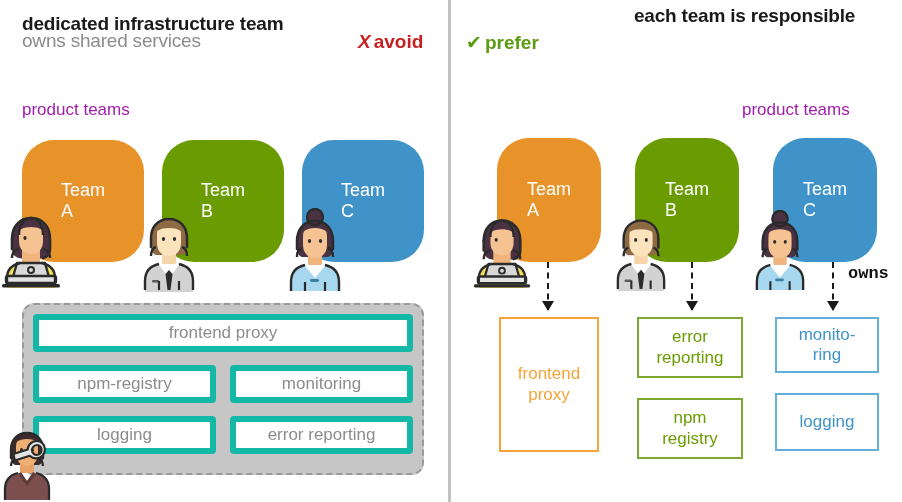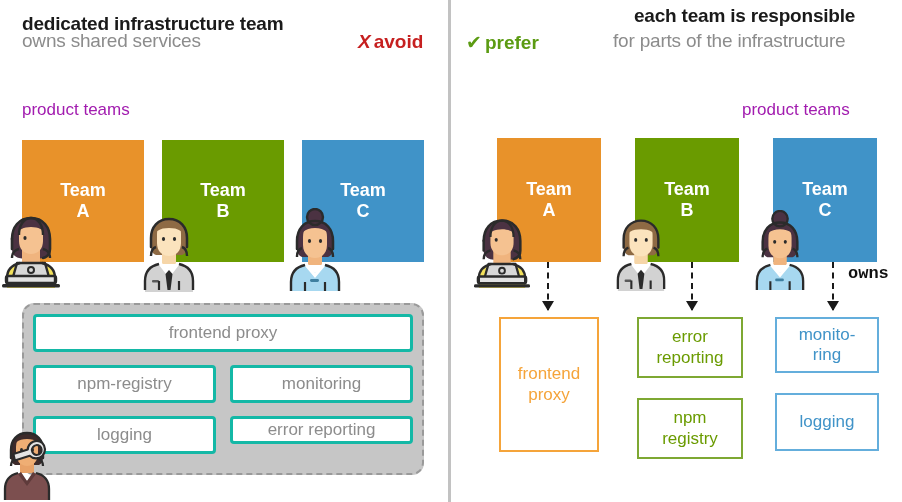--- a/index.html
+++ b/index.html
@@ -120,7 +120,6 @@
   </div>
 
   <div class="hdr-title" style="left:634px;top:5px;">each team is responsible</div>
-  <div class="hdr-sub" style="left:613px;top:30px;">for parts of the infrastructure</div>
 
   <div class="caption" style="left:22px;top:100px;">product teams</div>
 

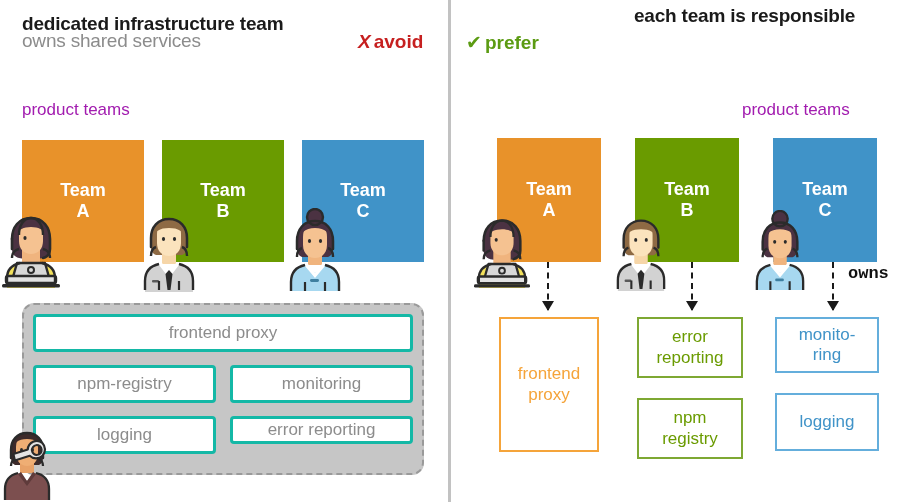--- a/index.html
+++ b/index.html
@@ -44,8 +44,9 @@
   .team-box{
     position:absolute;
     display:flex;align-items:center;justify-content:center;
-    color:#ffffff;font-size:18px;font-weight:700;line-height:1.18;
-    text-align:center;
+    color:#ffffff;font-size:18px;font-weight:400;line-height:1.18;
+    text-align:left;
+    border-radius:32px;
   }
   .team-box .tlabel{display:block;}
 

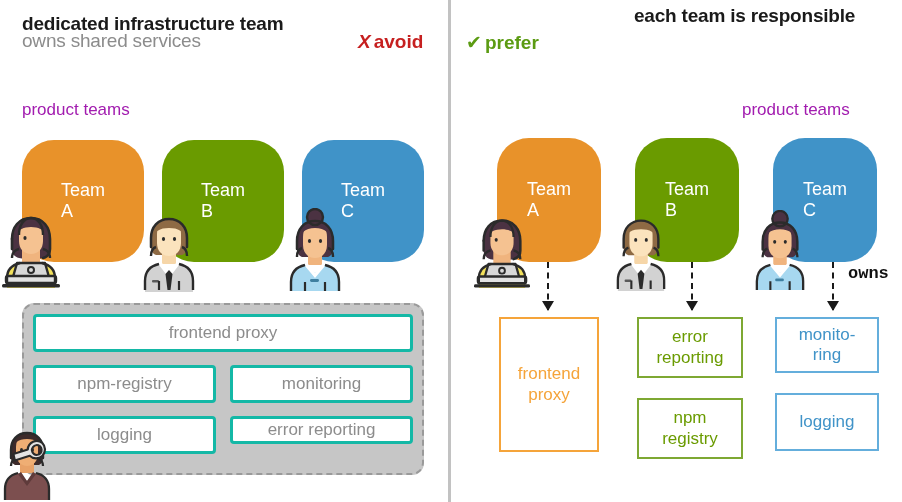--- a/index.html
+++ b/index.html
@@ -61,7 +61,7 @@
   .svc-grey{
     position:absolute;
     background:#ffffff;
-    border:3px solid #14b8a6;
+    border:6px solid #14b8a6;
     border-radius:4px;
     box-sizing:border-box;
     display:flex;align-items:center;justify-content:center;

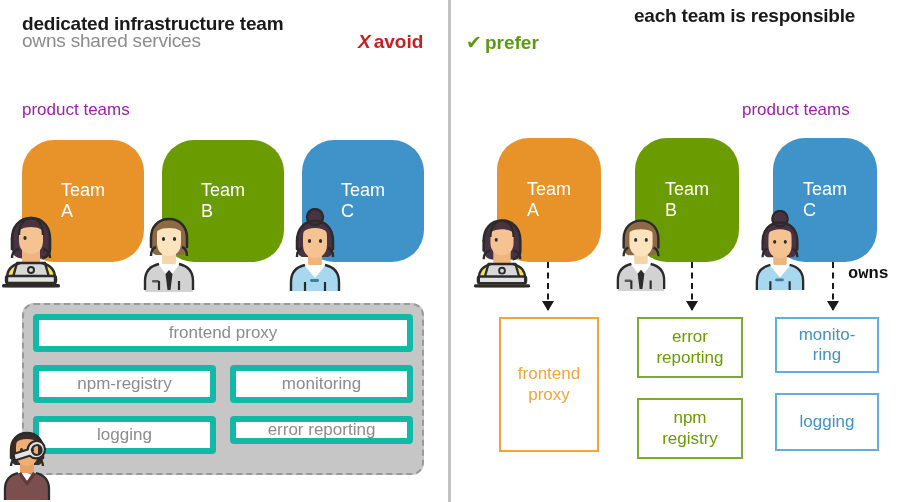--- a/index.html
+++ b/index.html
@@ -219,7 +219,7 @@
   <div class="svc-grey" style="left:33px;top:365px;width:183px;height:38px;">npm-registry</div>
 
   <div class="svc-grey" style="left:33px;top:416px;width:183px;height:38px;">logging</div>
-  <div class="svc-grey" style="left:230px;top:416px;width:183px;height:28px;">error reporting</div>
+  <div class="svc-grey" style="left:230px;top:416px;width:183px;height:38px;">error reporting</div>
 
   <div class="person" style="left:2px;top:424px;">
     <svg width="64" height="78" viewBox="0 0 64 78">

